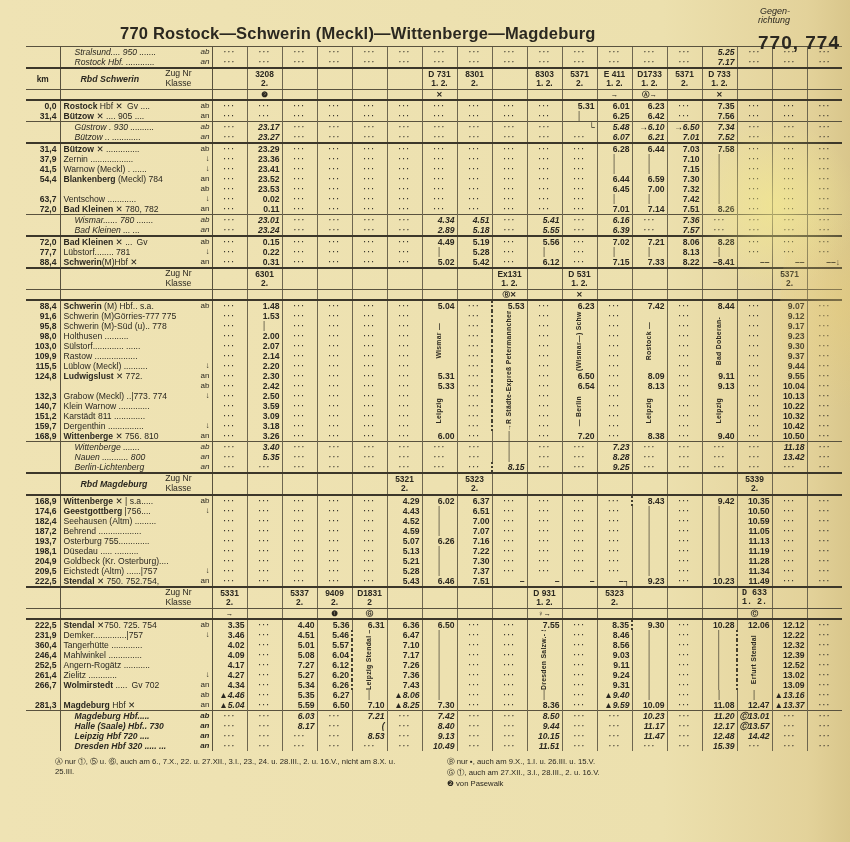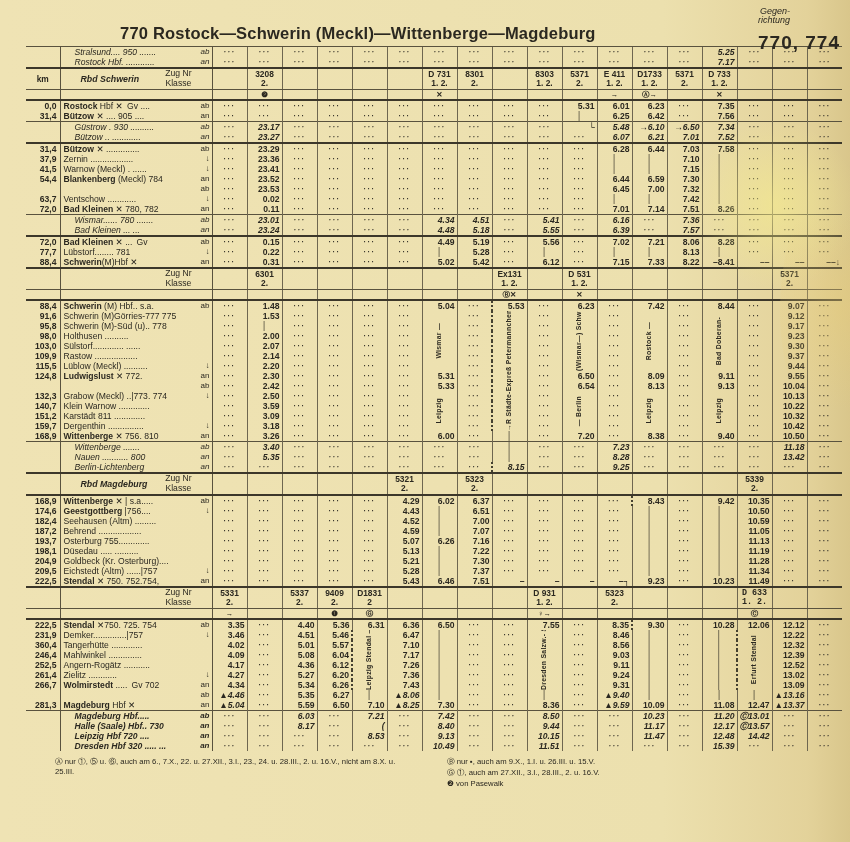--- a/index.html
+++ b/index.html
@@ -529,7 +529,7 @@
         <td class="tc dots">···</td>
         <td class="tc dots">···</td>
         <td class="tc dots">···</td>
-        <td class="tc">4.48</td>
+        <td class="tc">2.89</td>
         <td class="tc">5.18</td>
         <td class="tc dots">···</td>
         <td class="tc">5.55</td>

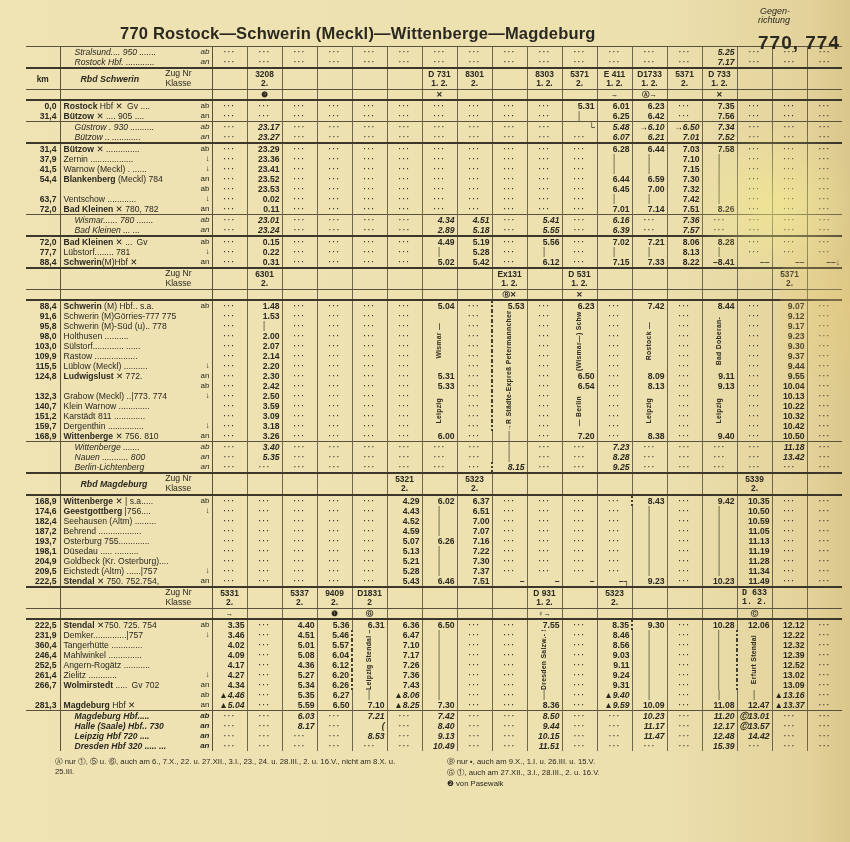--- a/index.html
+++ b/index.html
@@ -1545,7 +1545,7 @@
         </td>
         <td class="tc">4.17</td>
         <td class="tc dots">···</td>
-        <td class="tc">4.36</td>
+        <td class="tc">7.27</td>
         <td class="tc">6.12</td>
         <td class="tc">7.26</td>
         <td class="tc bar">│</td>

